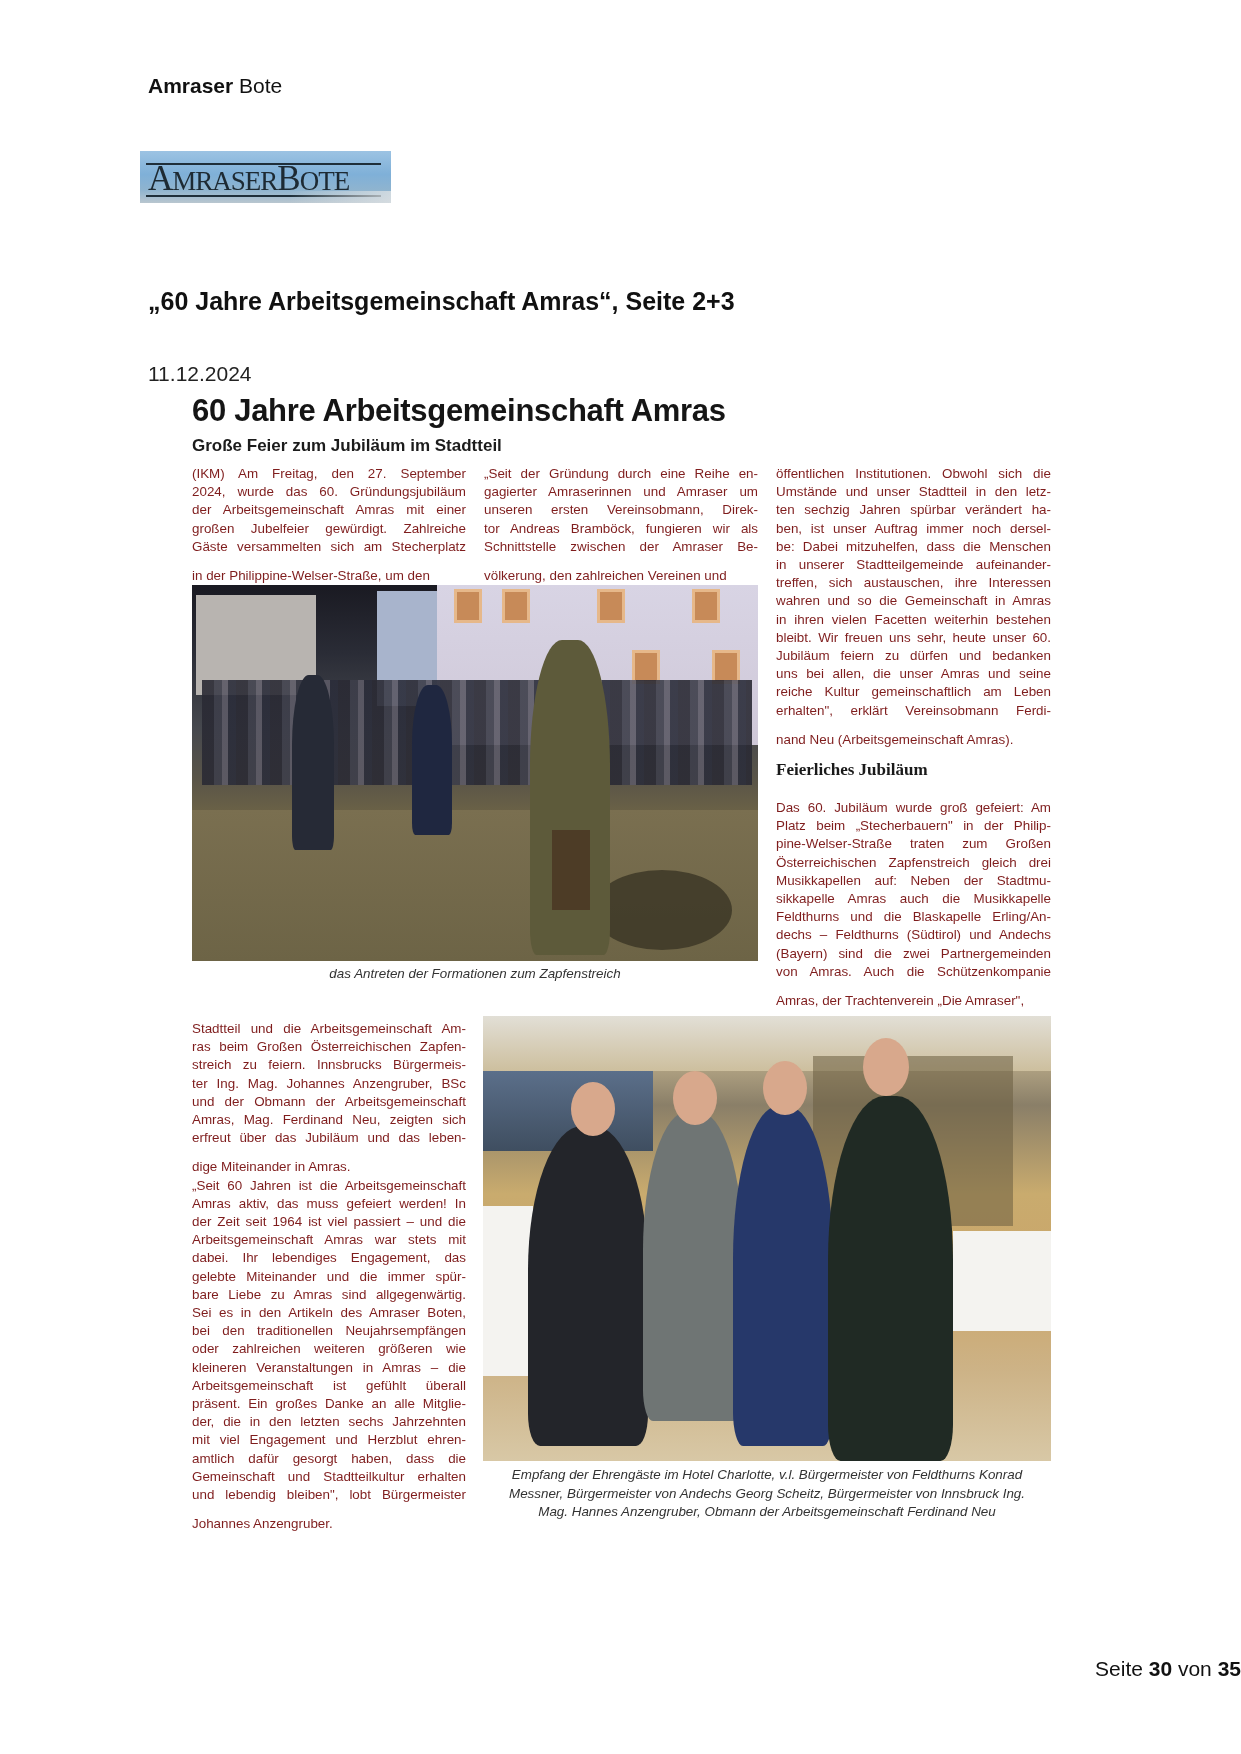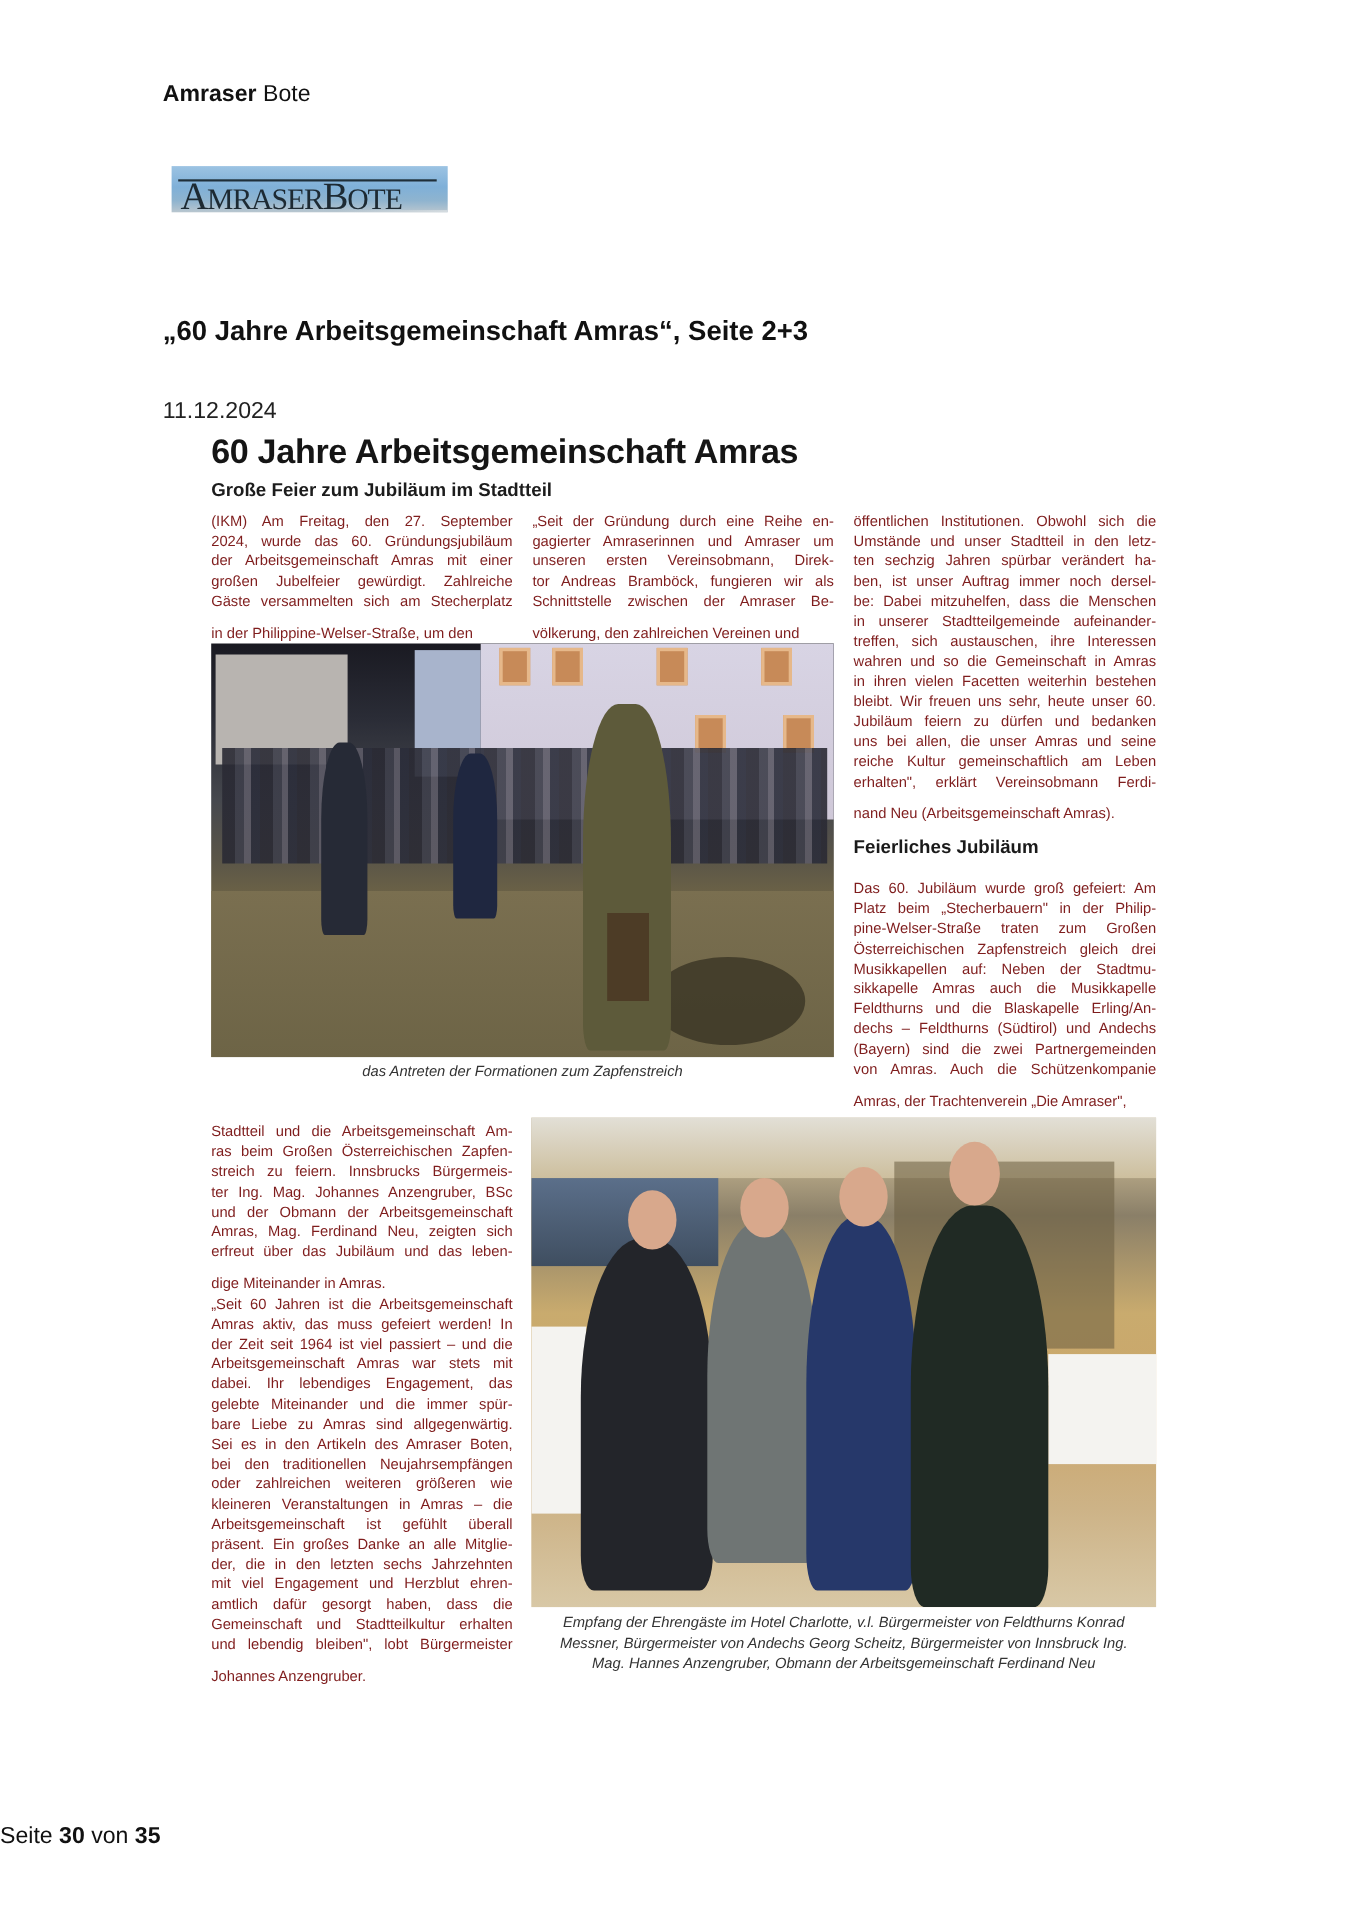--- a/index.html
+++ b/index.html
@@ -11,7 +11,7 @@
     #hdr-pub { left: 148px; top: 74px; font-size: 21px; }
     #hdr-pub b { font-weight: bold; }
     #logo {
-      left: 156px; top: 151px; width: 251px; height: 42px;
+      left: 140px; top: 151px; width: 251px; height: 52px;
       background: linear-gradient(180deg, #9cc3e3 0%, #7fb0d8 45%, #8fb4cf 75%, #b9c6cf 100%);
       overflow: hidden;
     }

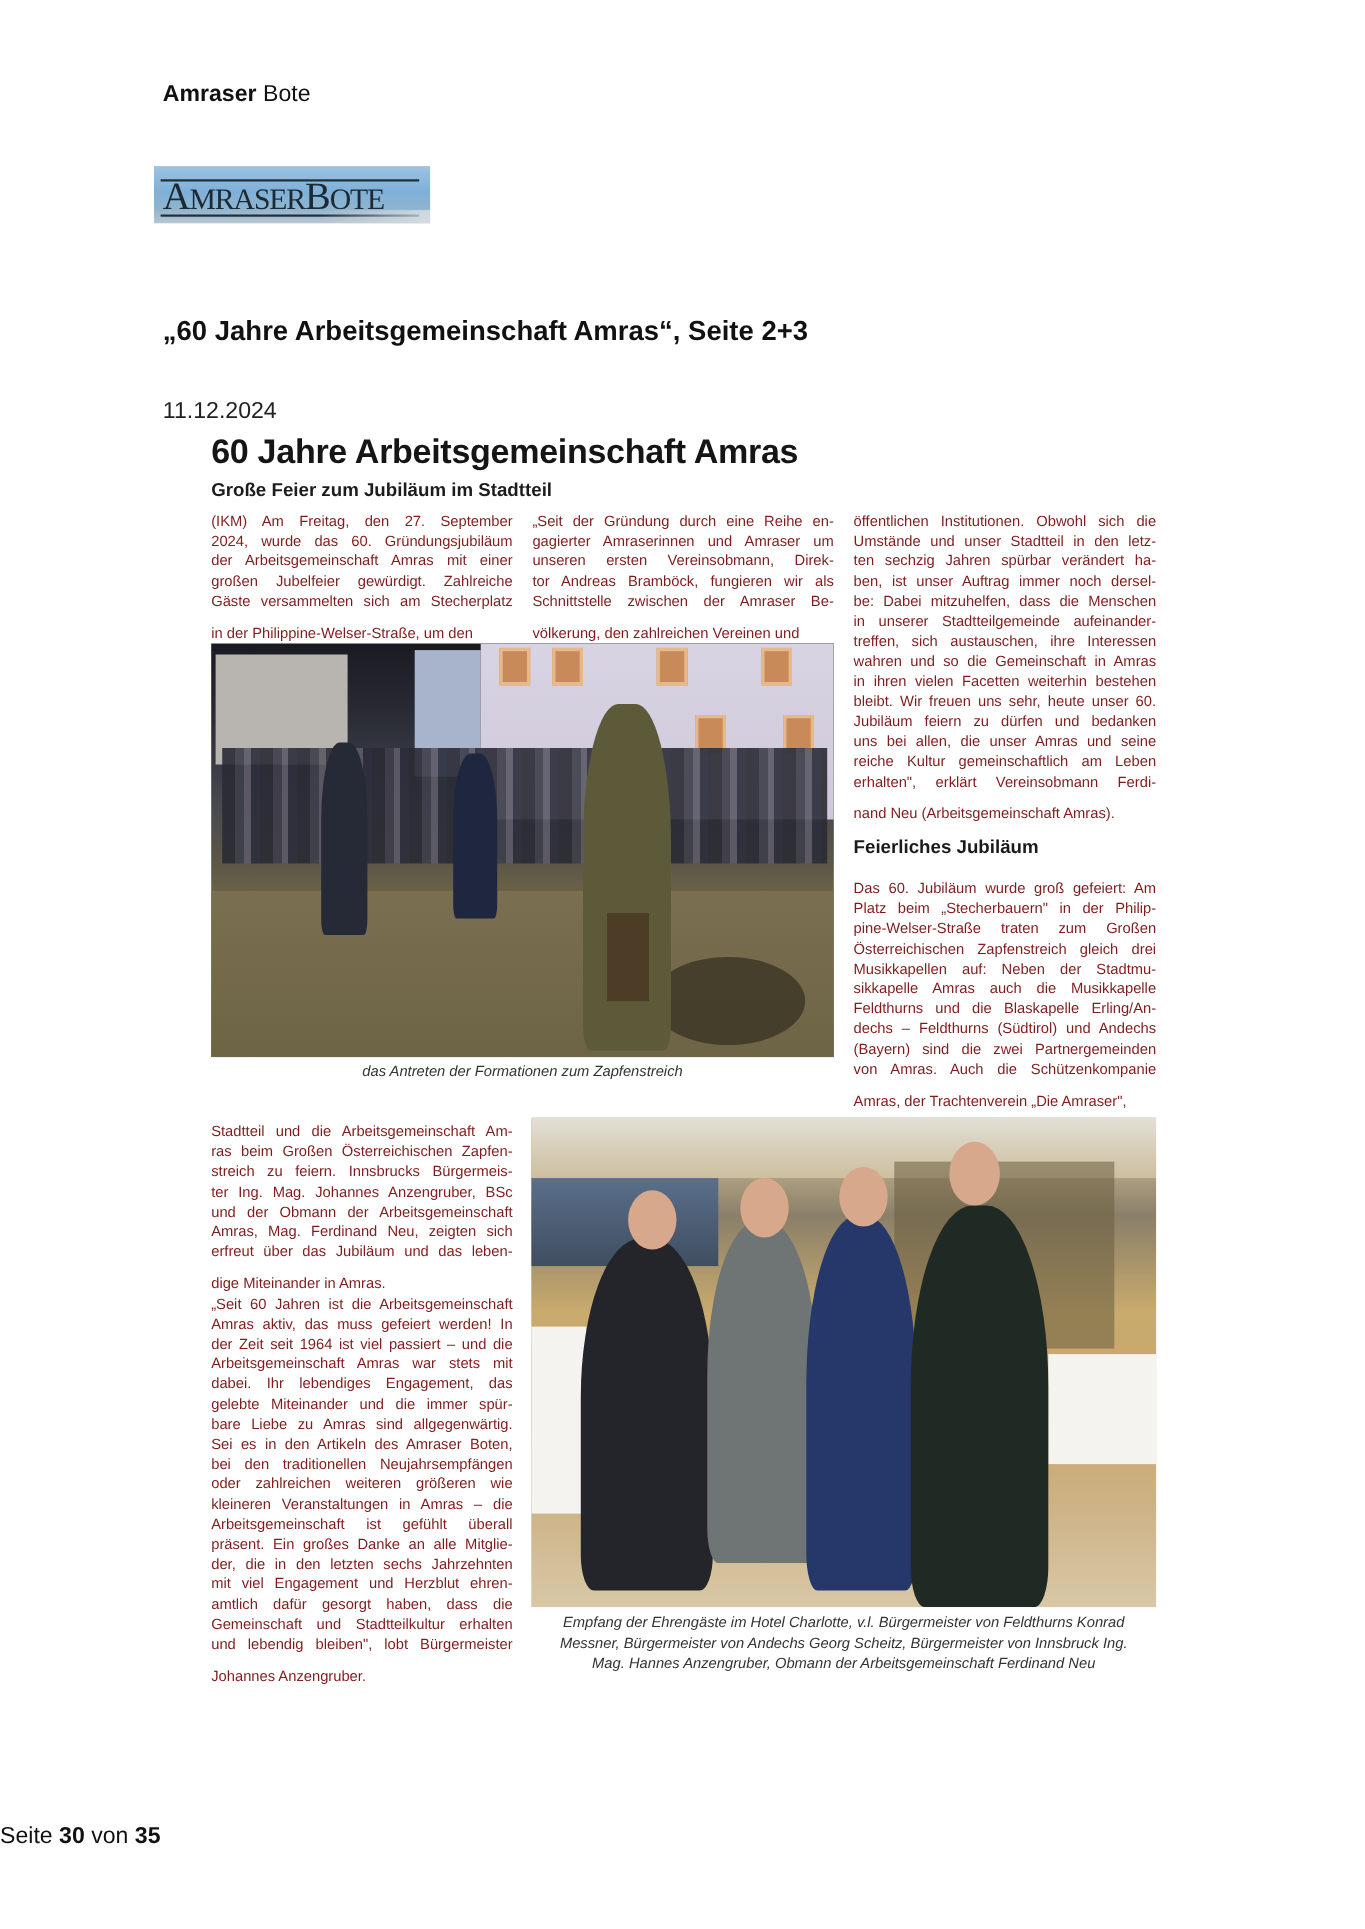--- a/index.html
+++ b/index.html
@@ -40,7 +40,7 @@
     #col3b { left: 776px; top: 799px; width: 275px; }
     #col4 { left: 192px; top: 1020px; width: 274px; }
 
-    #feier-head { left: 776px; top: 760px; font-size: 17px; font-weight: bold; color: #1a1a1a; white-space: nowrap; }
+    #feier-head { left: 776px; top: 760px; font-size: 17px; font-weight: bold; color: #1a1a1a; white-space: nowrap; font-family: Liberation Serif, serif; }
 
     .photo { position: absolute; overflow: hidden; }
     #photo1 { left: 192px; top: 585px; width: 566px; height: 376px;

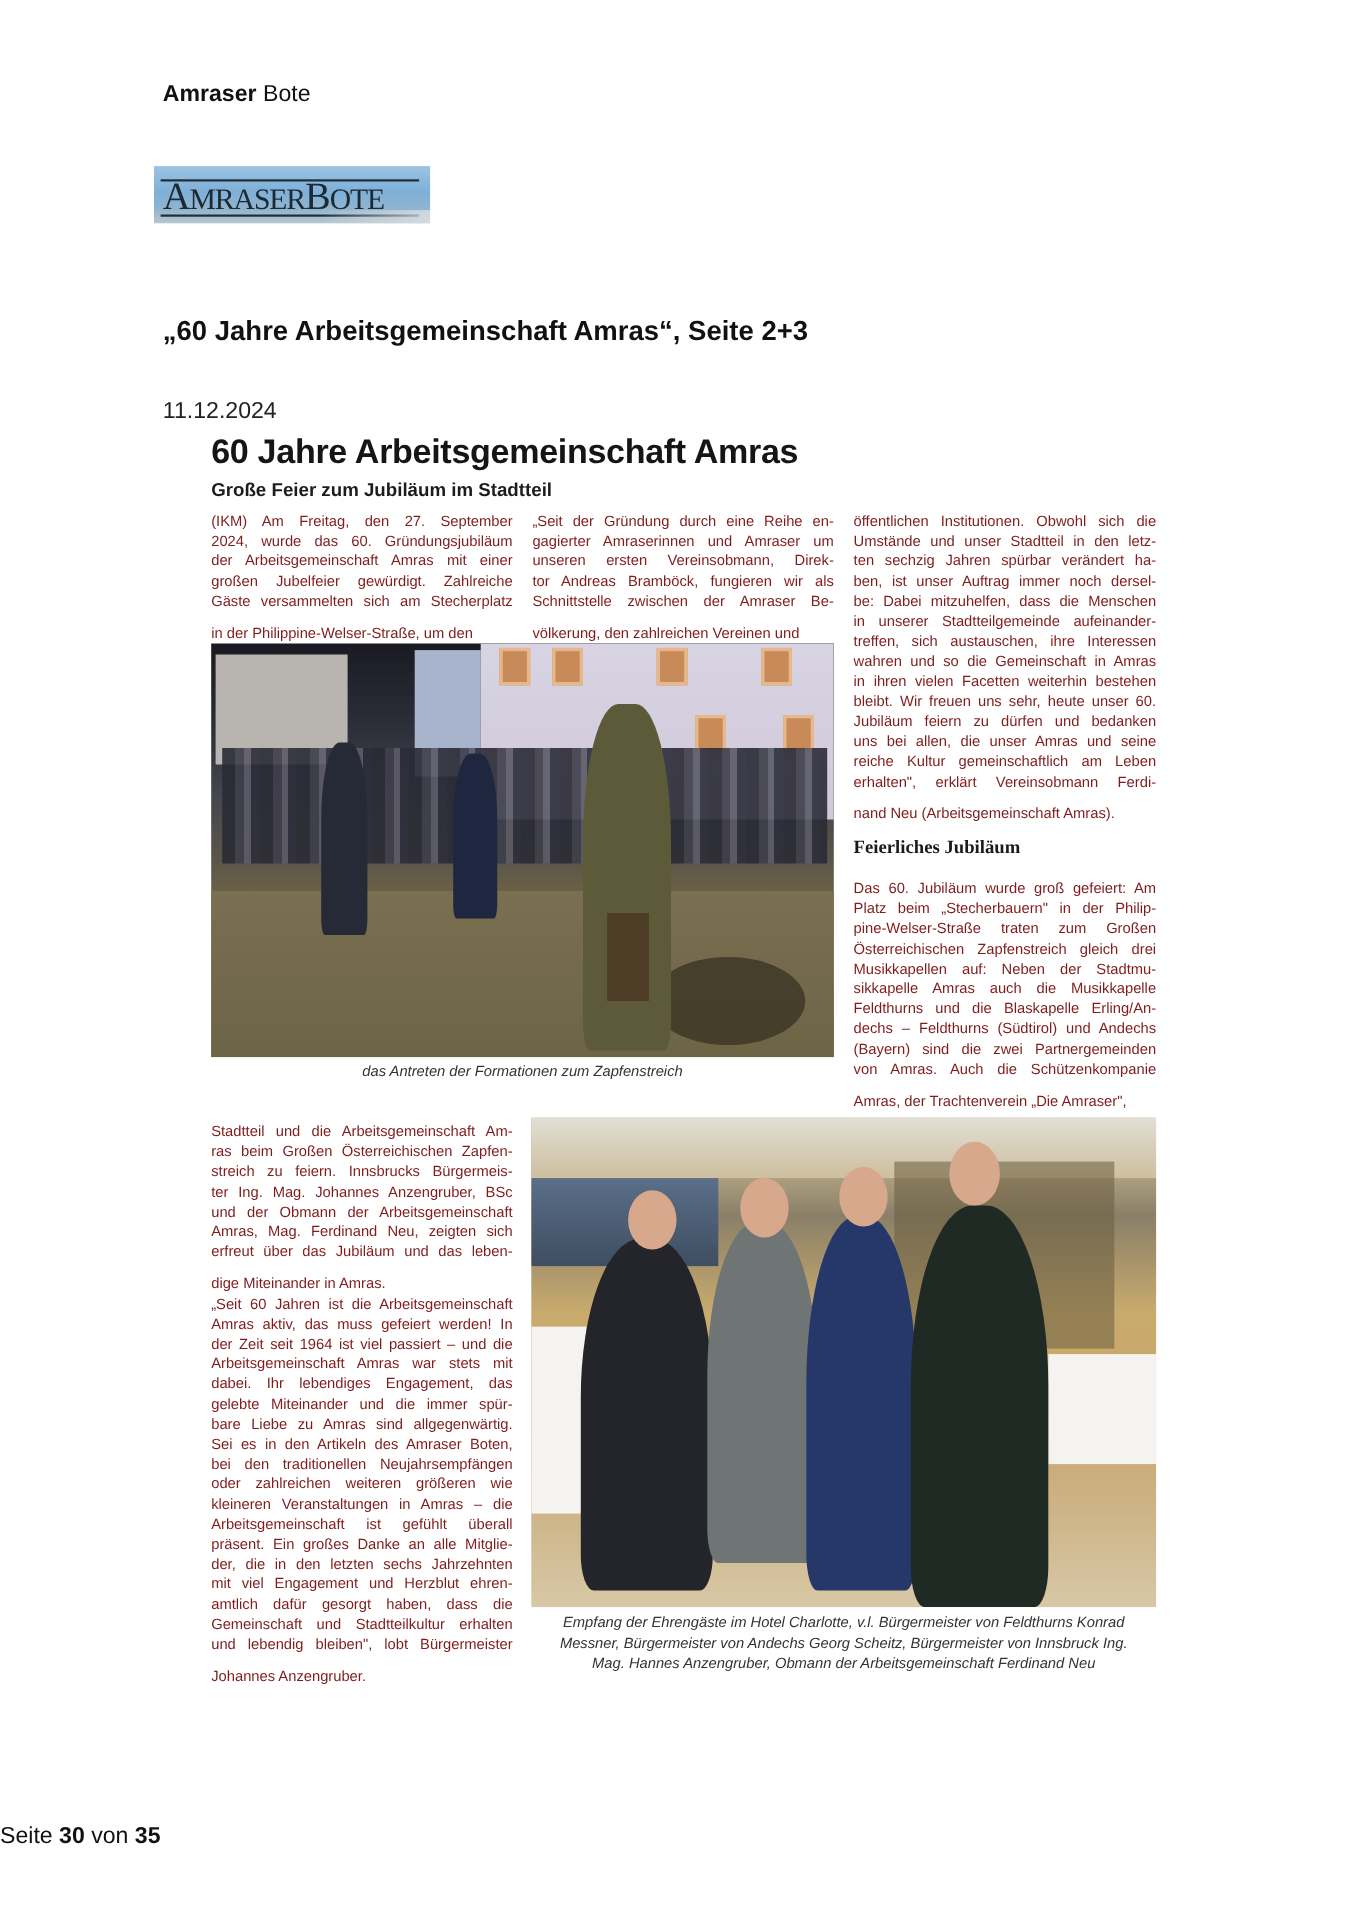--- a/index.html
+++ b/index.html
@@ -68,7 +68,7 @@
 
     #cap2 { left: 483px; top: 1466px; width: 568px; font-size: 13.4px; line-height: 18.5px; font-style: italic; color: #333; text-align: center; }
 
-    #footer { left: 0; width: 1241px; top: 1657px; text-align: left; font-size: 21px; color: #111; }
+    #footer { left: 0; width: 1241px; top: 1657px; text-align: right; font-size: 21px; color: #111; }
     #footer b { font-weight: bold; }
   </style>
 </head>

